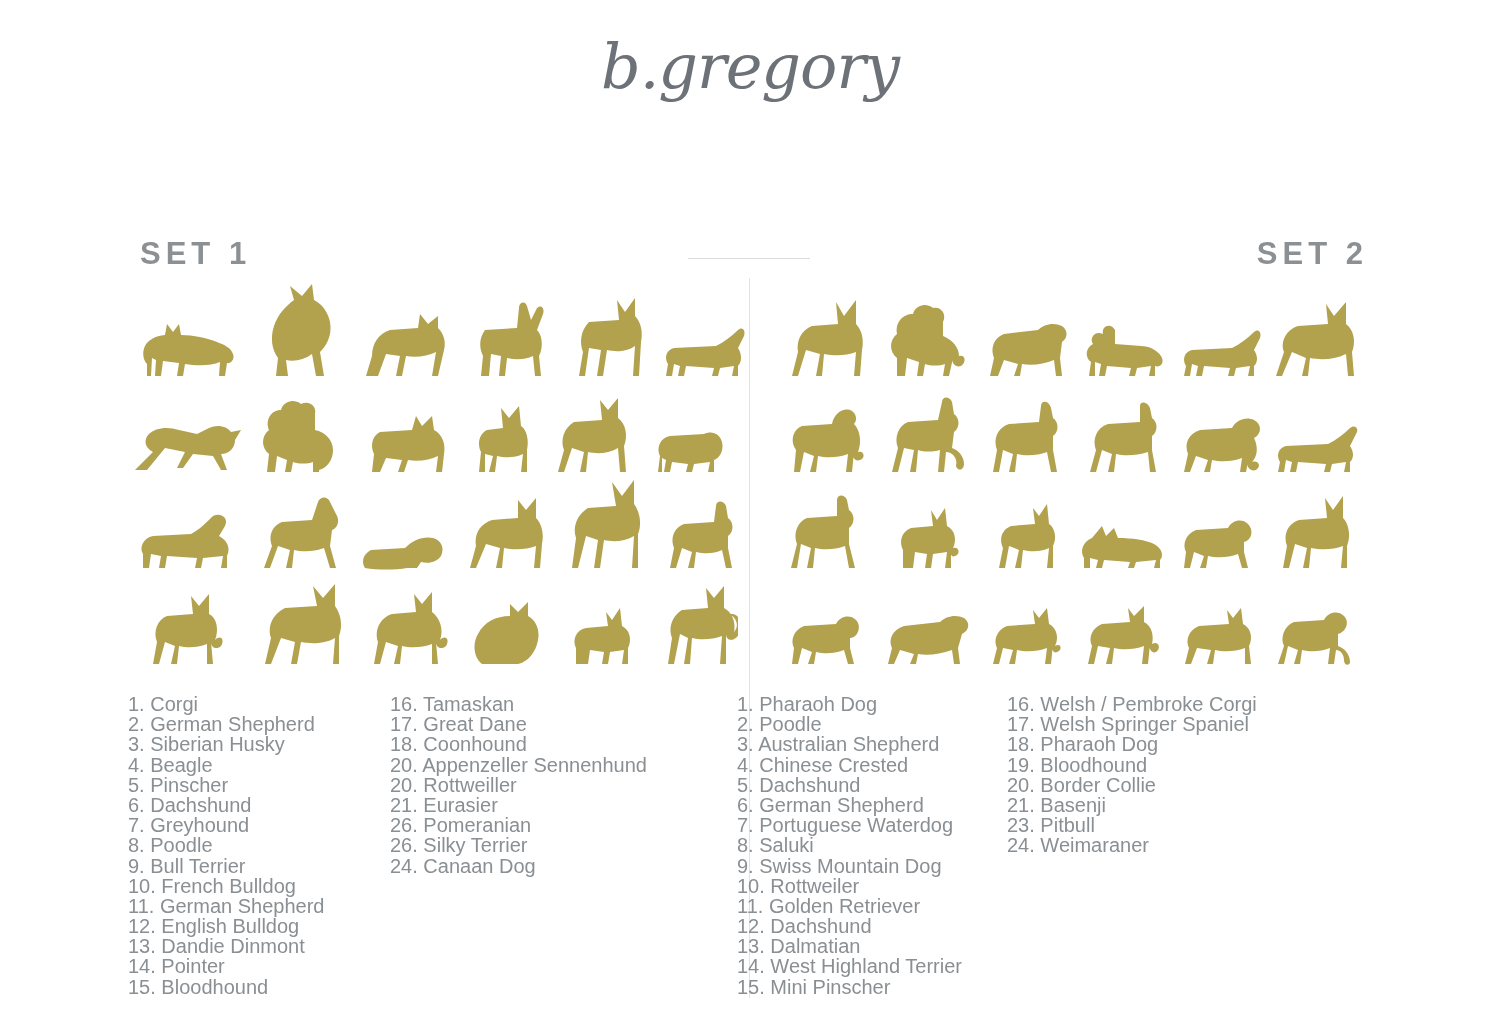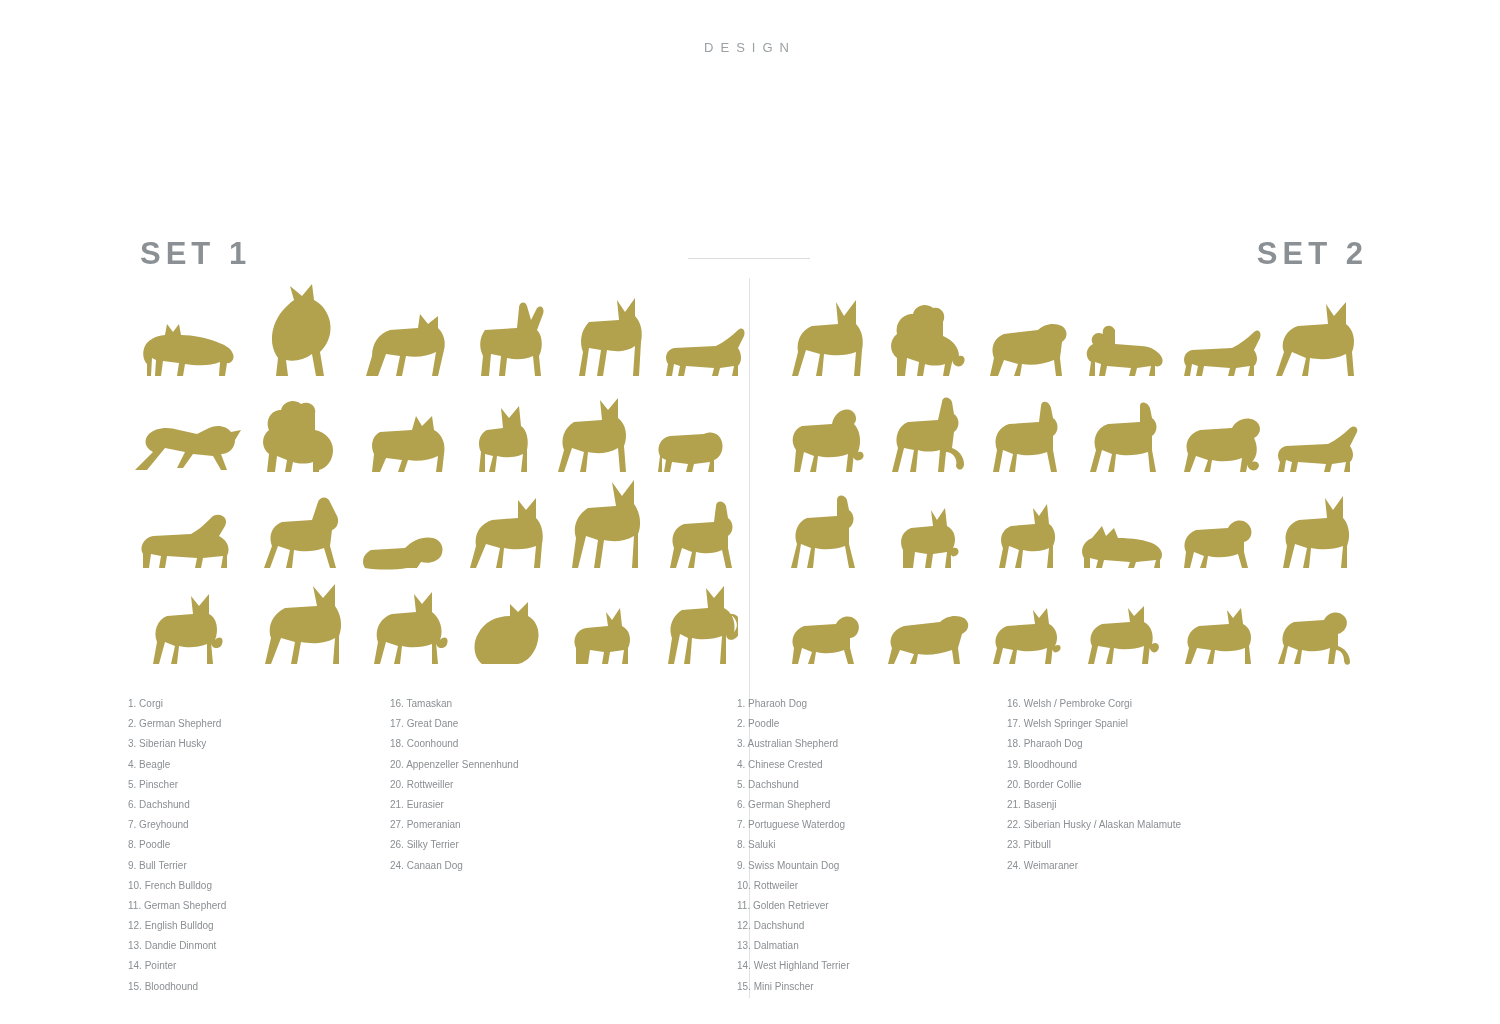--- a/index.html
+++ b/index.html
@@ -133,6 +133,7 @@
 <div class="page">
 
   <div class="brand">
+    <div class="brand-script">b.gregory</div>
     <div class="brand-sub">DESIGN</div>
   </div>
 

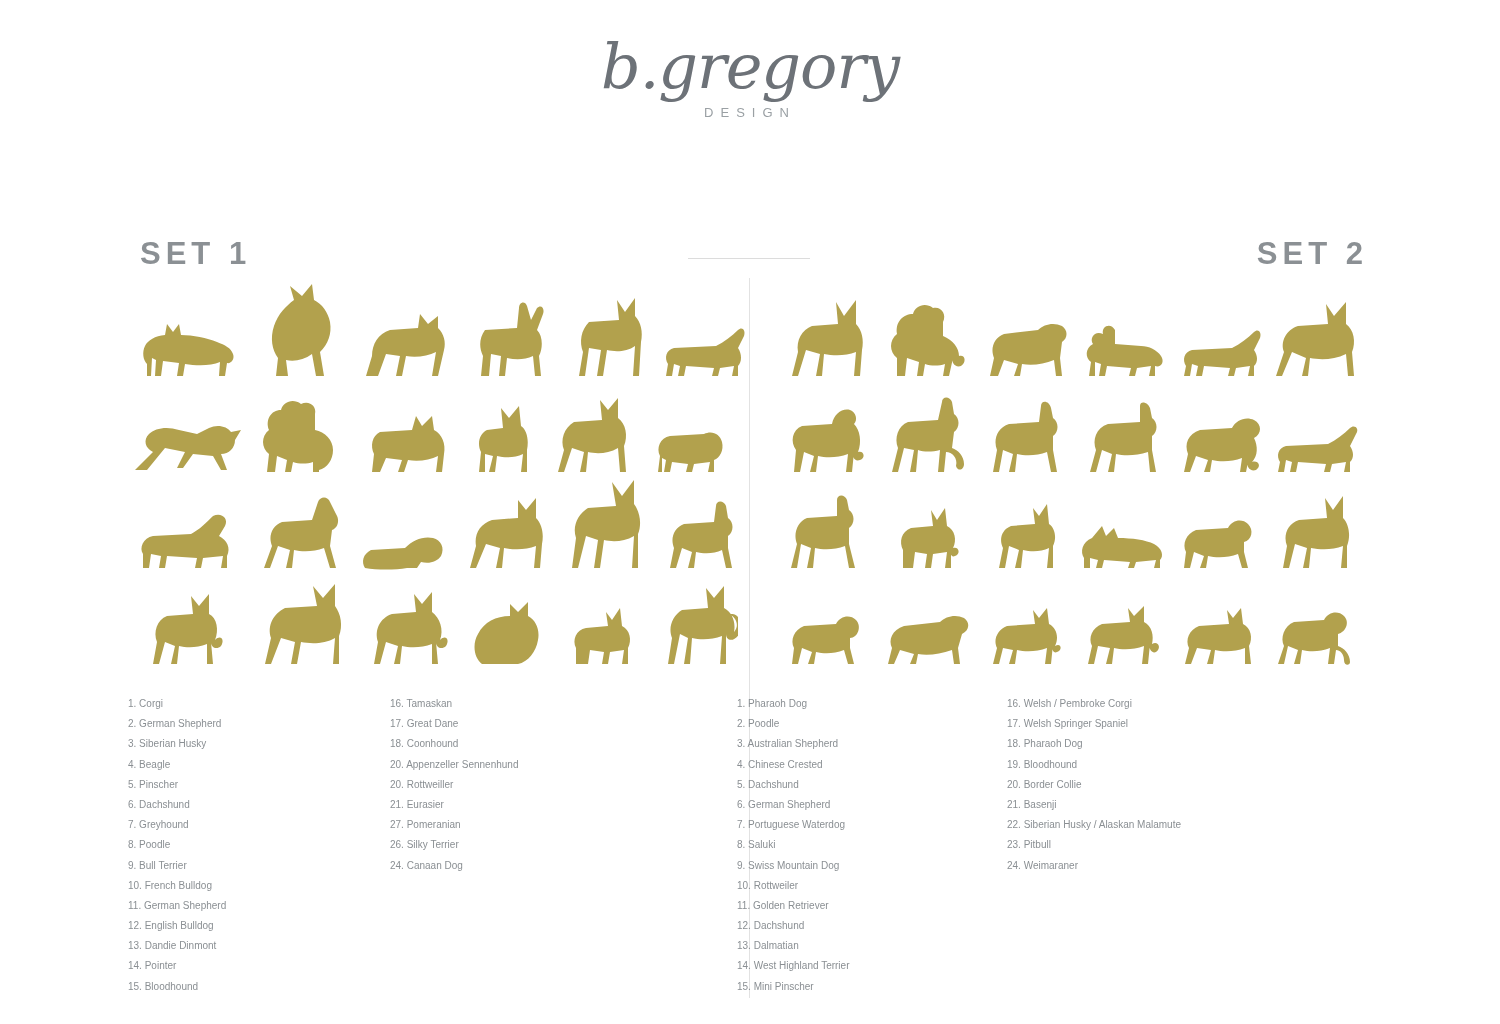--- a/index.html
+++ b/index.html
@@ -134,7 +134,6 @@
 
   <div class="brand">
     <div class="brand-script">b.gregory</div>
-    <div class="brand-sub">DESIGN</div>
   </div>
 
 

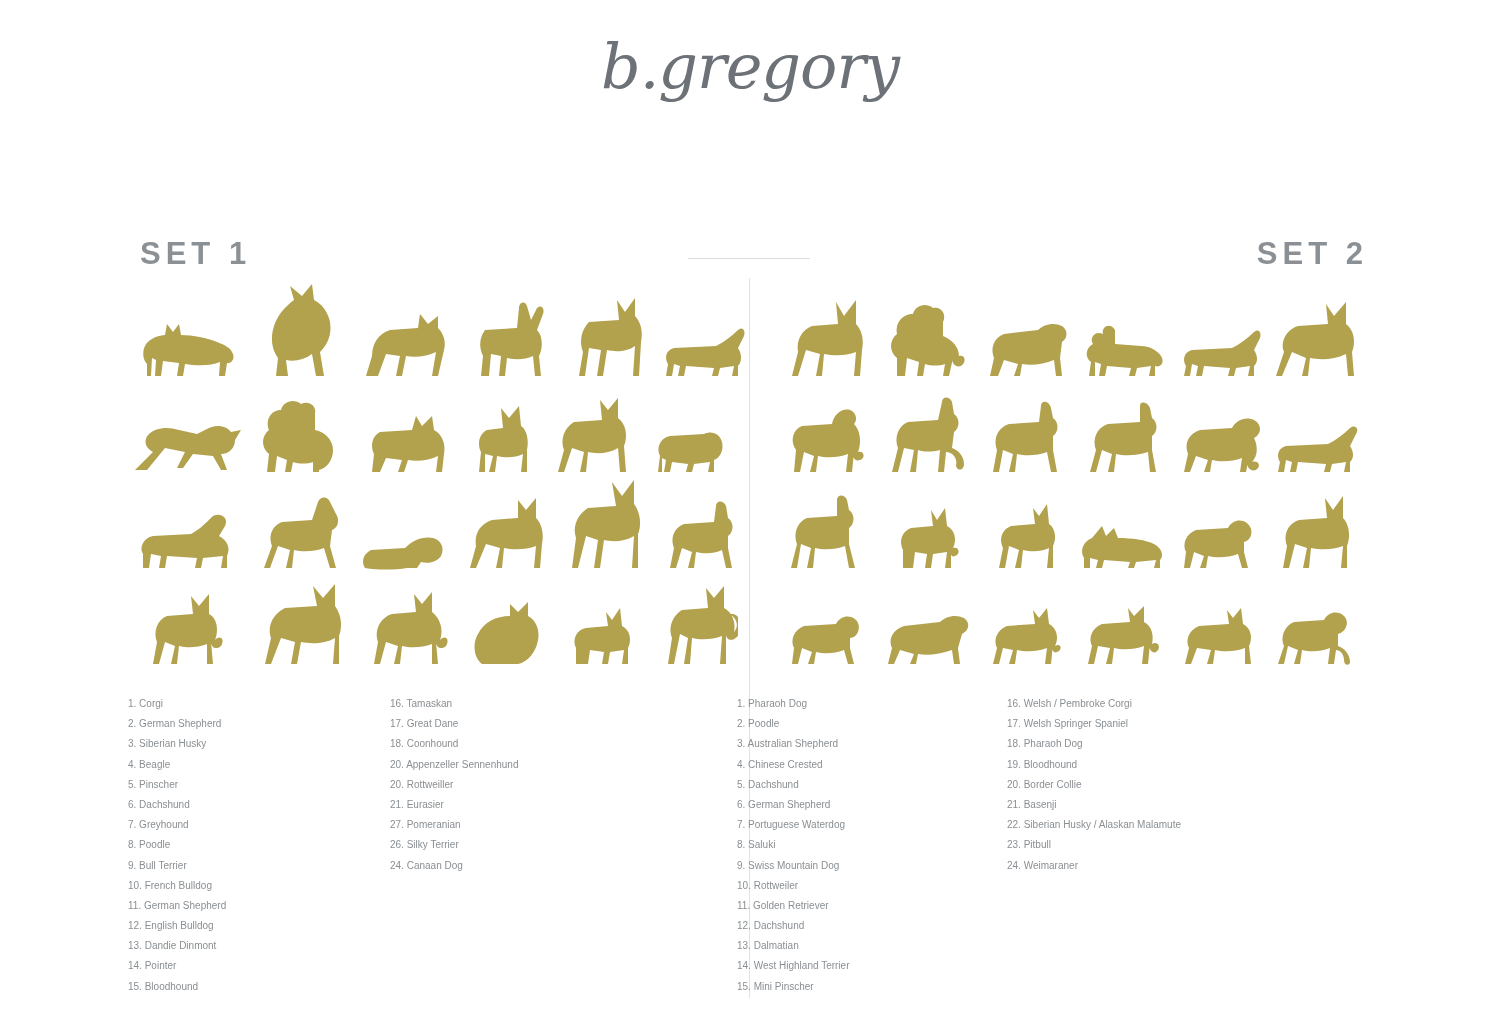--- a/index.html
+++ b/index.html
@@ -115,7 +115,7 @@
   .lists {
     position: absolute;
     top: 694px;
-    font-size: 10px;
+    font-size: 20px;
     line-height: 20px;
     color: #8a8f93;
   }

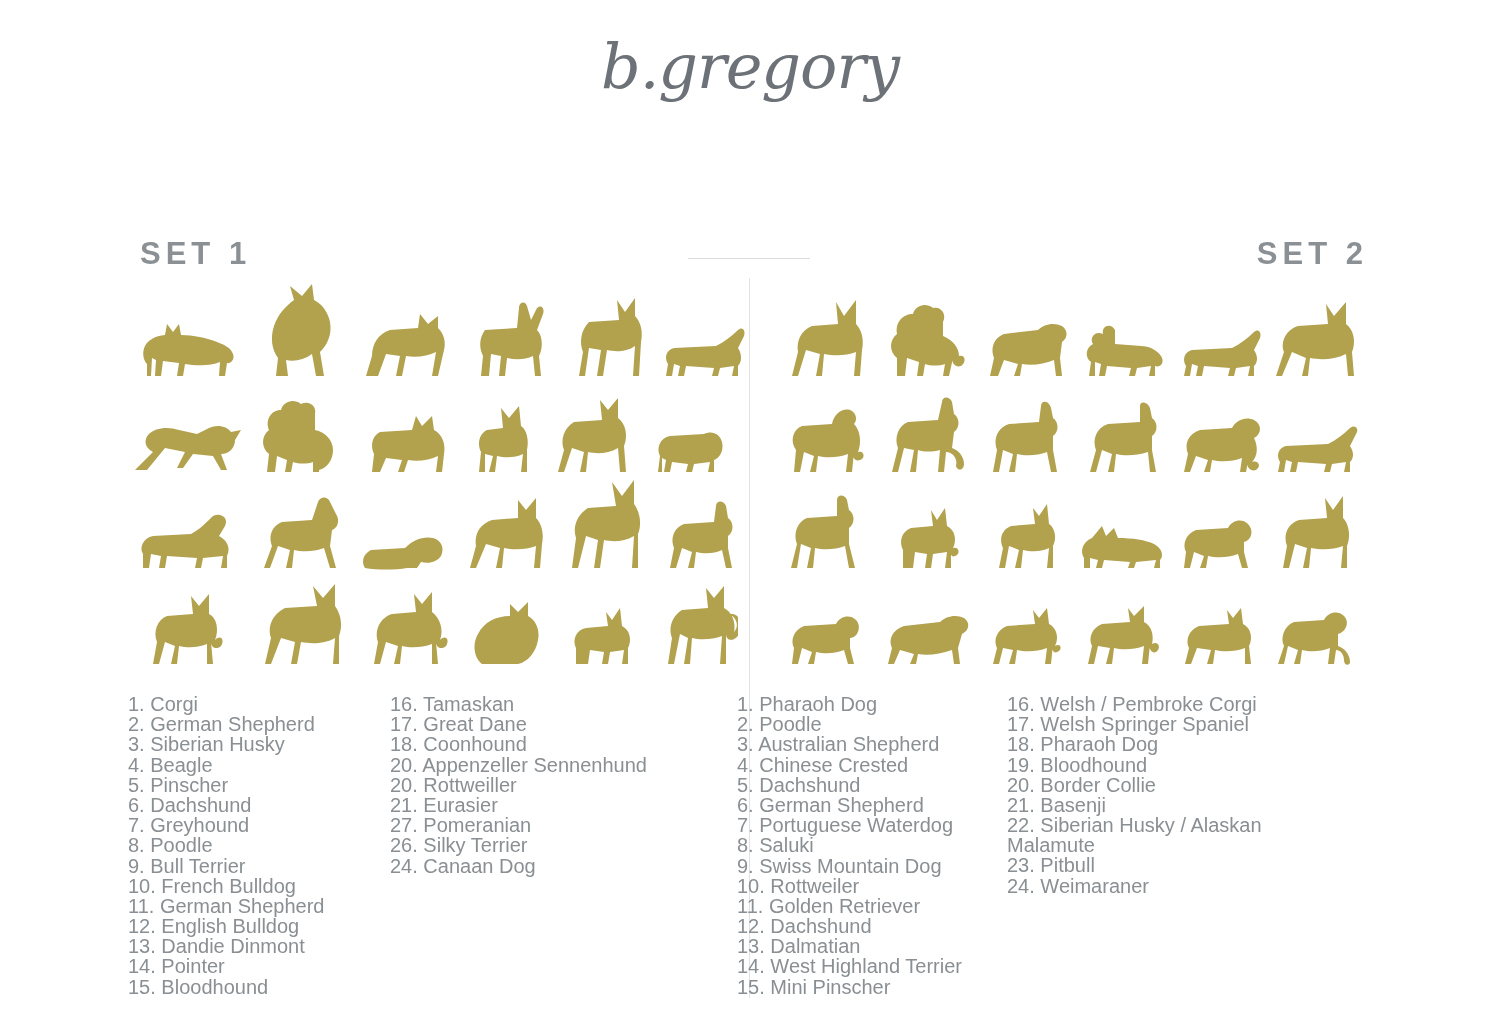--- a/index.html
+++ b/index.html
@@ -439,7 +439,7 @@
         <div class="list-item">20. Appenzeller Sennenhund</div>
         <div class="list-item">20. Rottweiller</div>
         <div class="list-item">21. Eurasier</div>
-        <div class="list-item">27. Pomeranian</div>
+        <div class="list-item">26. Pomeranian</div>
         <div class="list-item">26. Silky Terrier</div>
         <div class="list-item">24. Canaan Dog</div>
       </div>

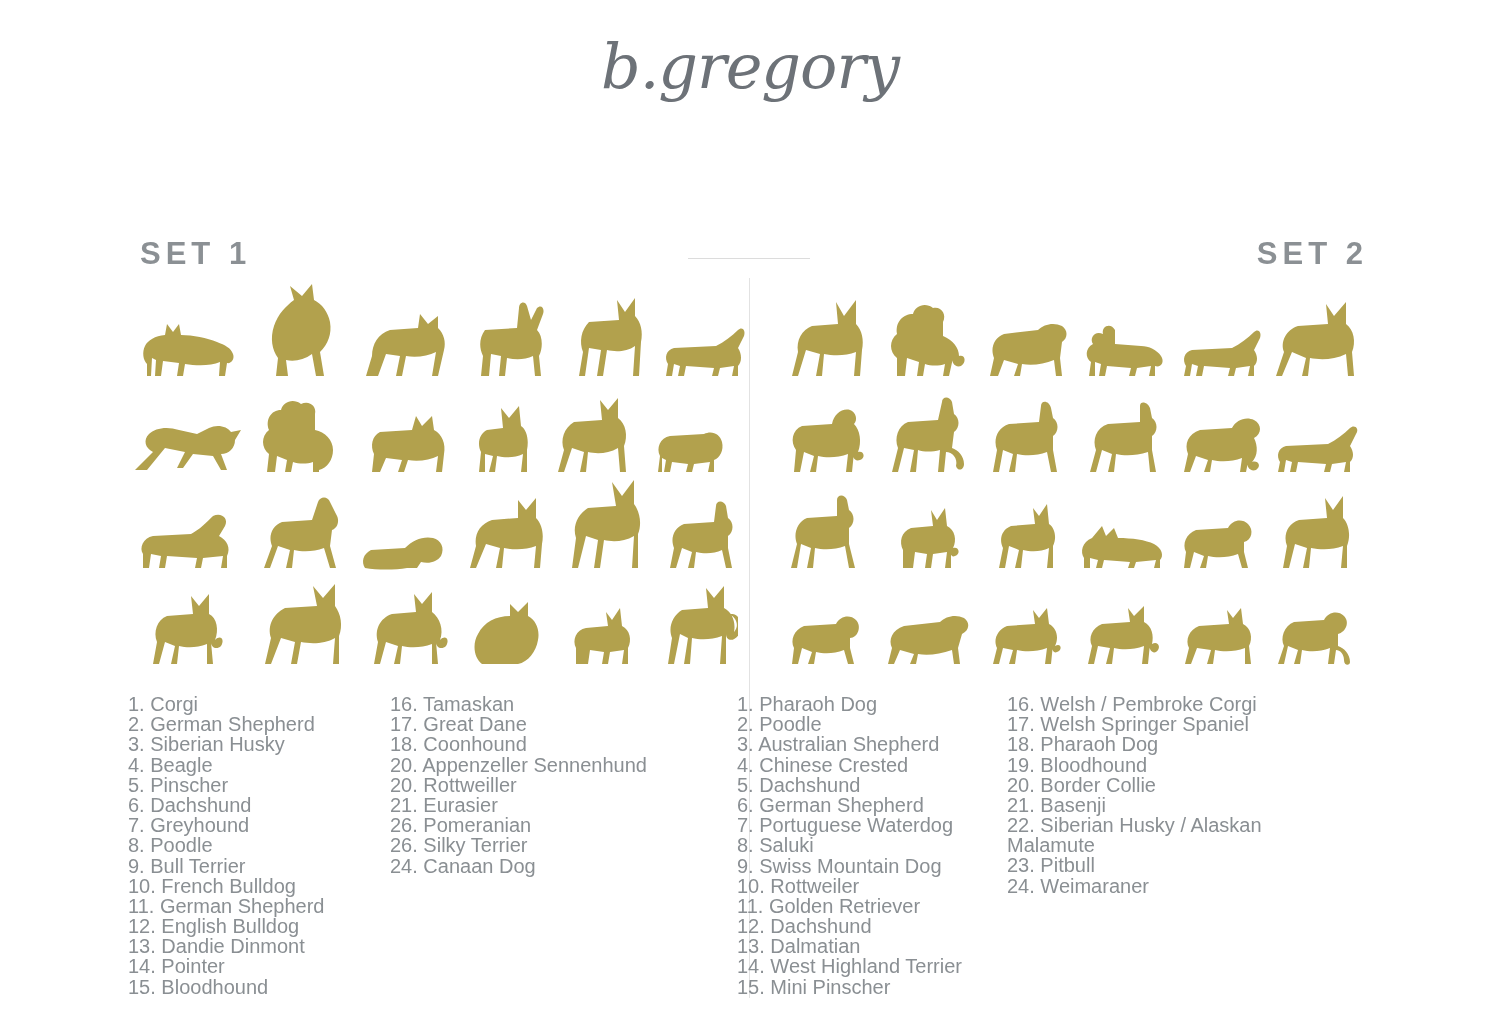--- a/index.html
+++ b/index.html
@@ -472,7 +472,6 @@
         <div class="list-item">19. Bloodhound</div>
         <div class="list-item">20. Border Collie</div>
         <div class="list-item">21. Basenji</div>
-        <div class="list-item">22. Siberian Husky / Alaskan Malamute</div>
         <div class="list-item">23. Pitbull</div>
         <div class="list-item">24. Weimaraner</div>
       </div>

